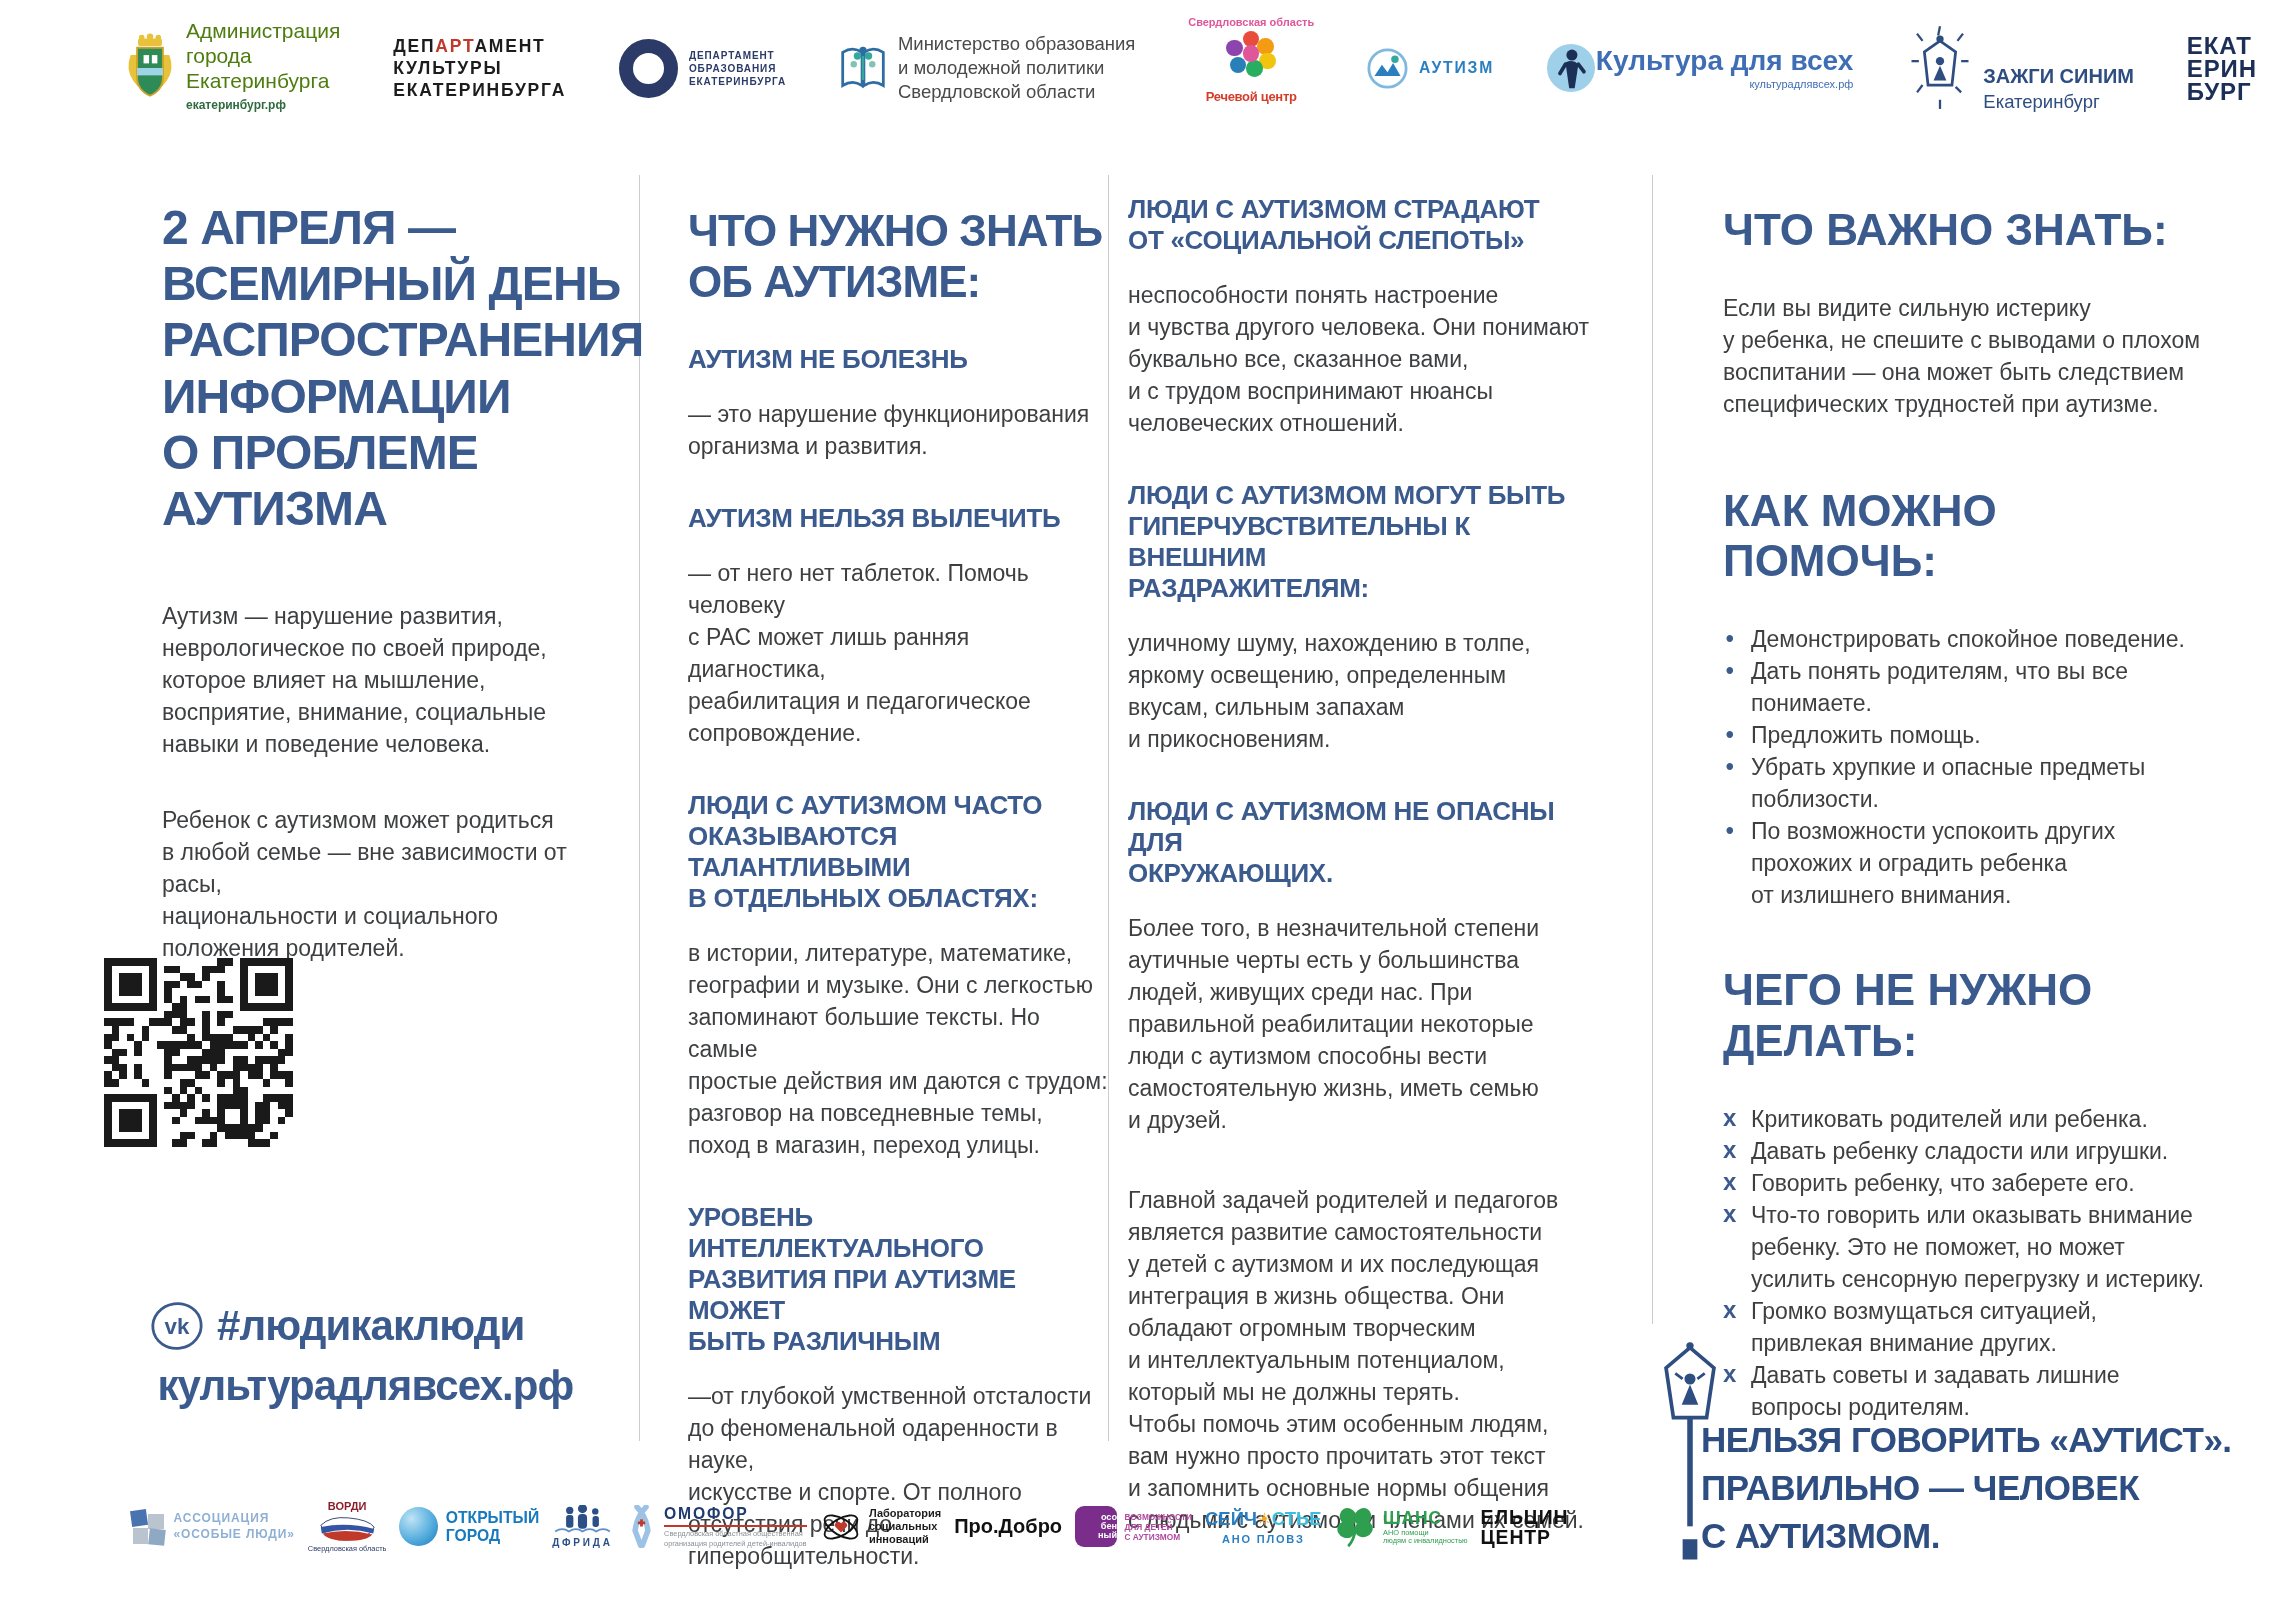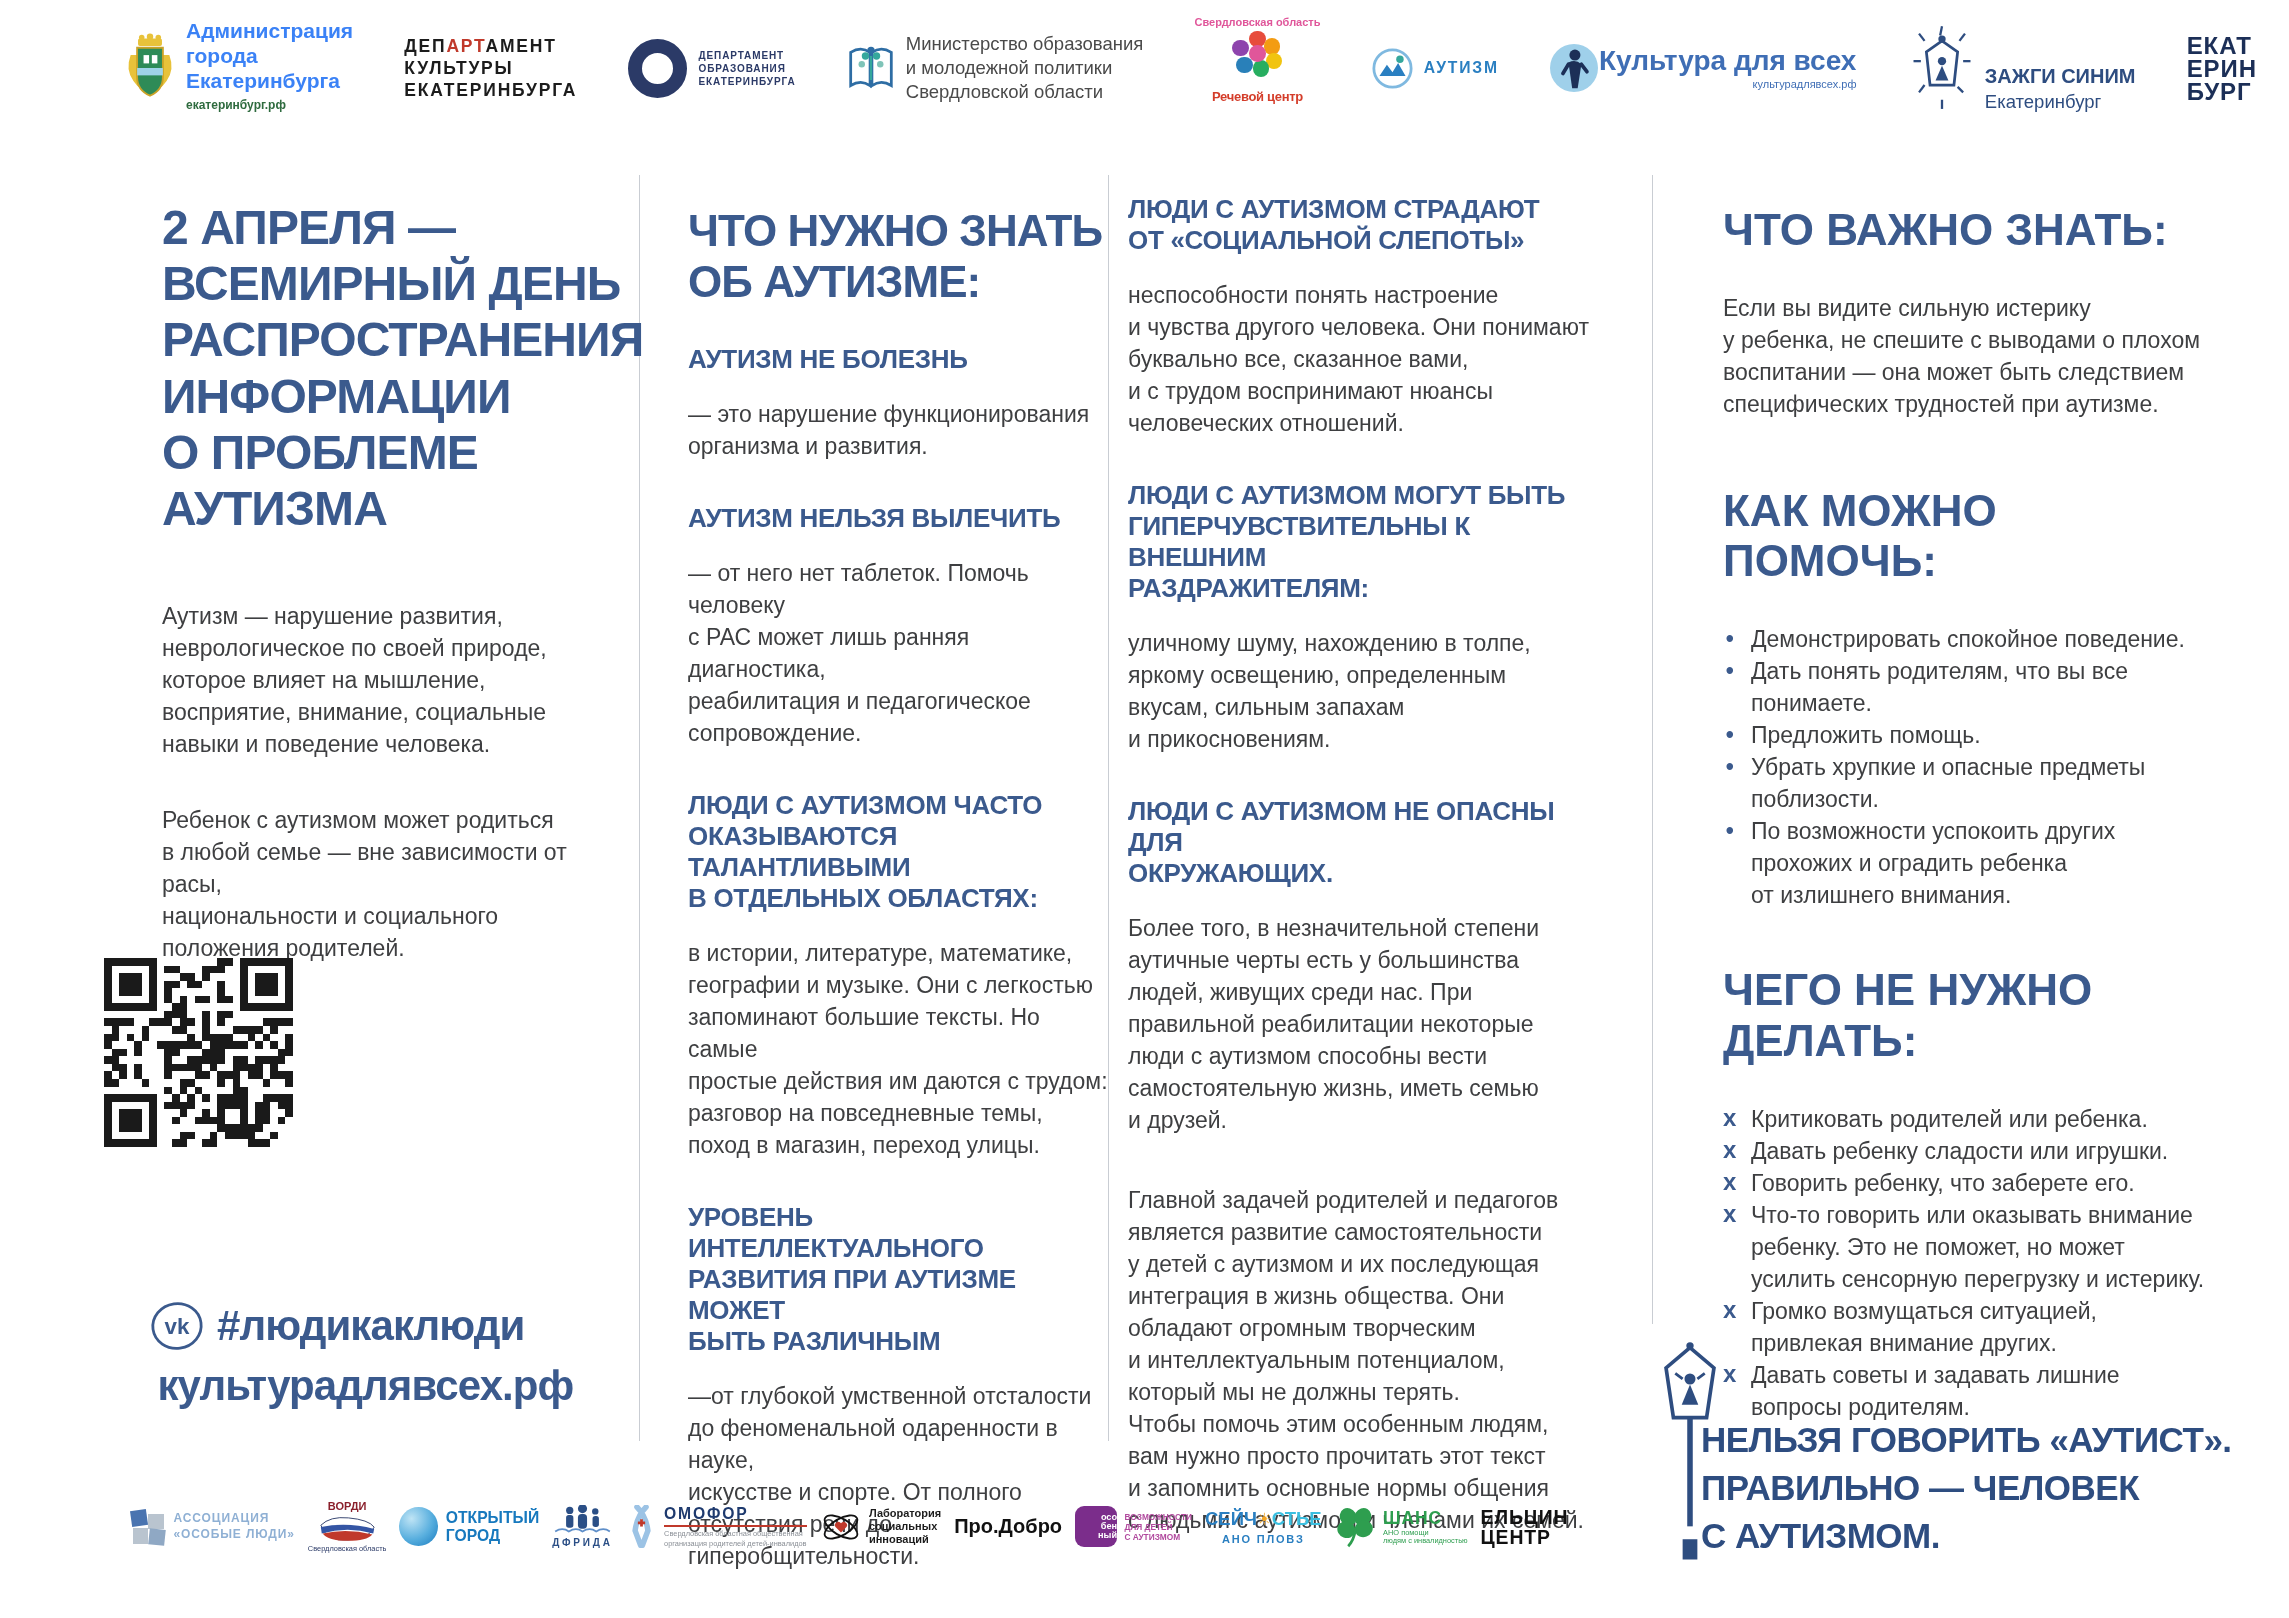--- a/index.html
+++ b/index.html
@@ -11,7 +11,7 @@
   .toplogos{position:absolute;left:125px;top:14.8px;width:2132px;height:107px;
             display:flex;align-items:center;justify-content:space-between;gap:16.6px}
   .tl{display:flex;align-items:center;gap:11px;flex:0 0 auto}
-  .admin-t div{color:#3b82f6;font-weight:700;font-size:21px;line-height:25px}
+  .admin-t div{color:#4d7c0f;font-weight:400;font-size:21px;line-height:25px}
   .admin-t .a2{color:#2f6b3f;font-weight:700;font-size:12px;margin-top:0}
   .cult-t{font-weight:700;font-size:17.5px;line-height:22px;color:#1c1c1c;letter-spacing:1.8px}
   .cult-t .red{color:#c0392b}

